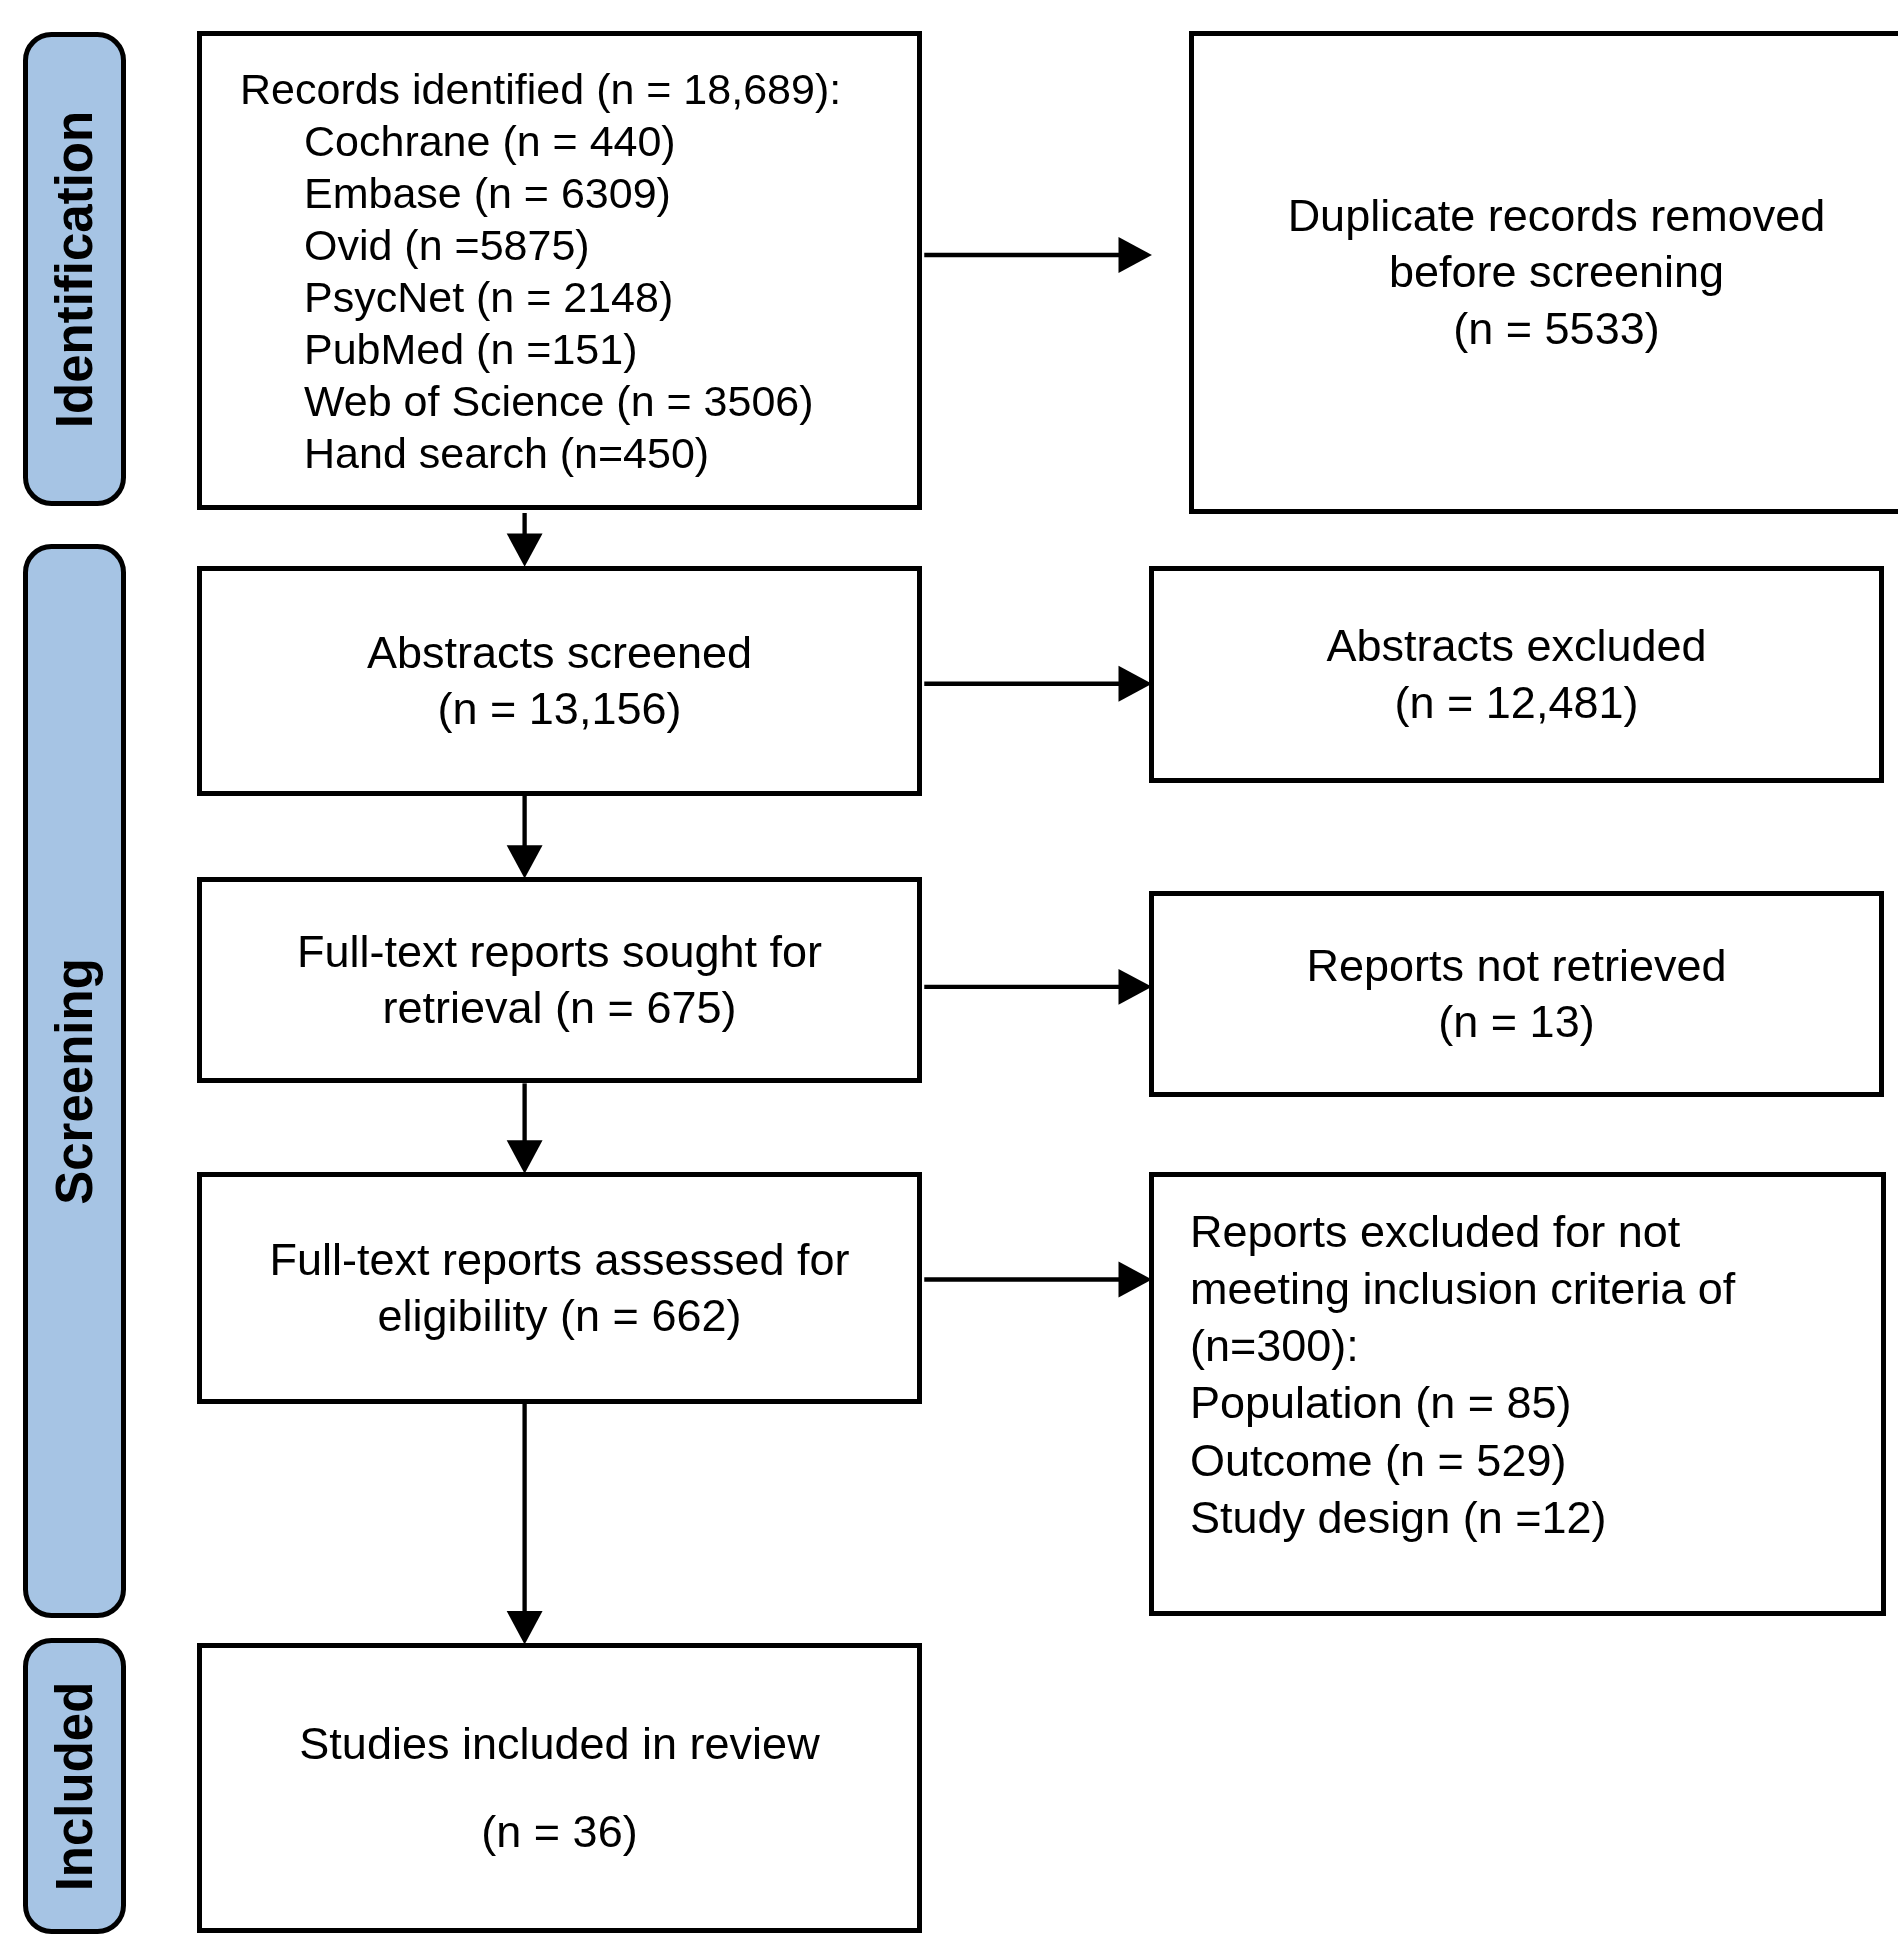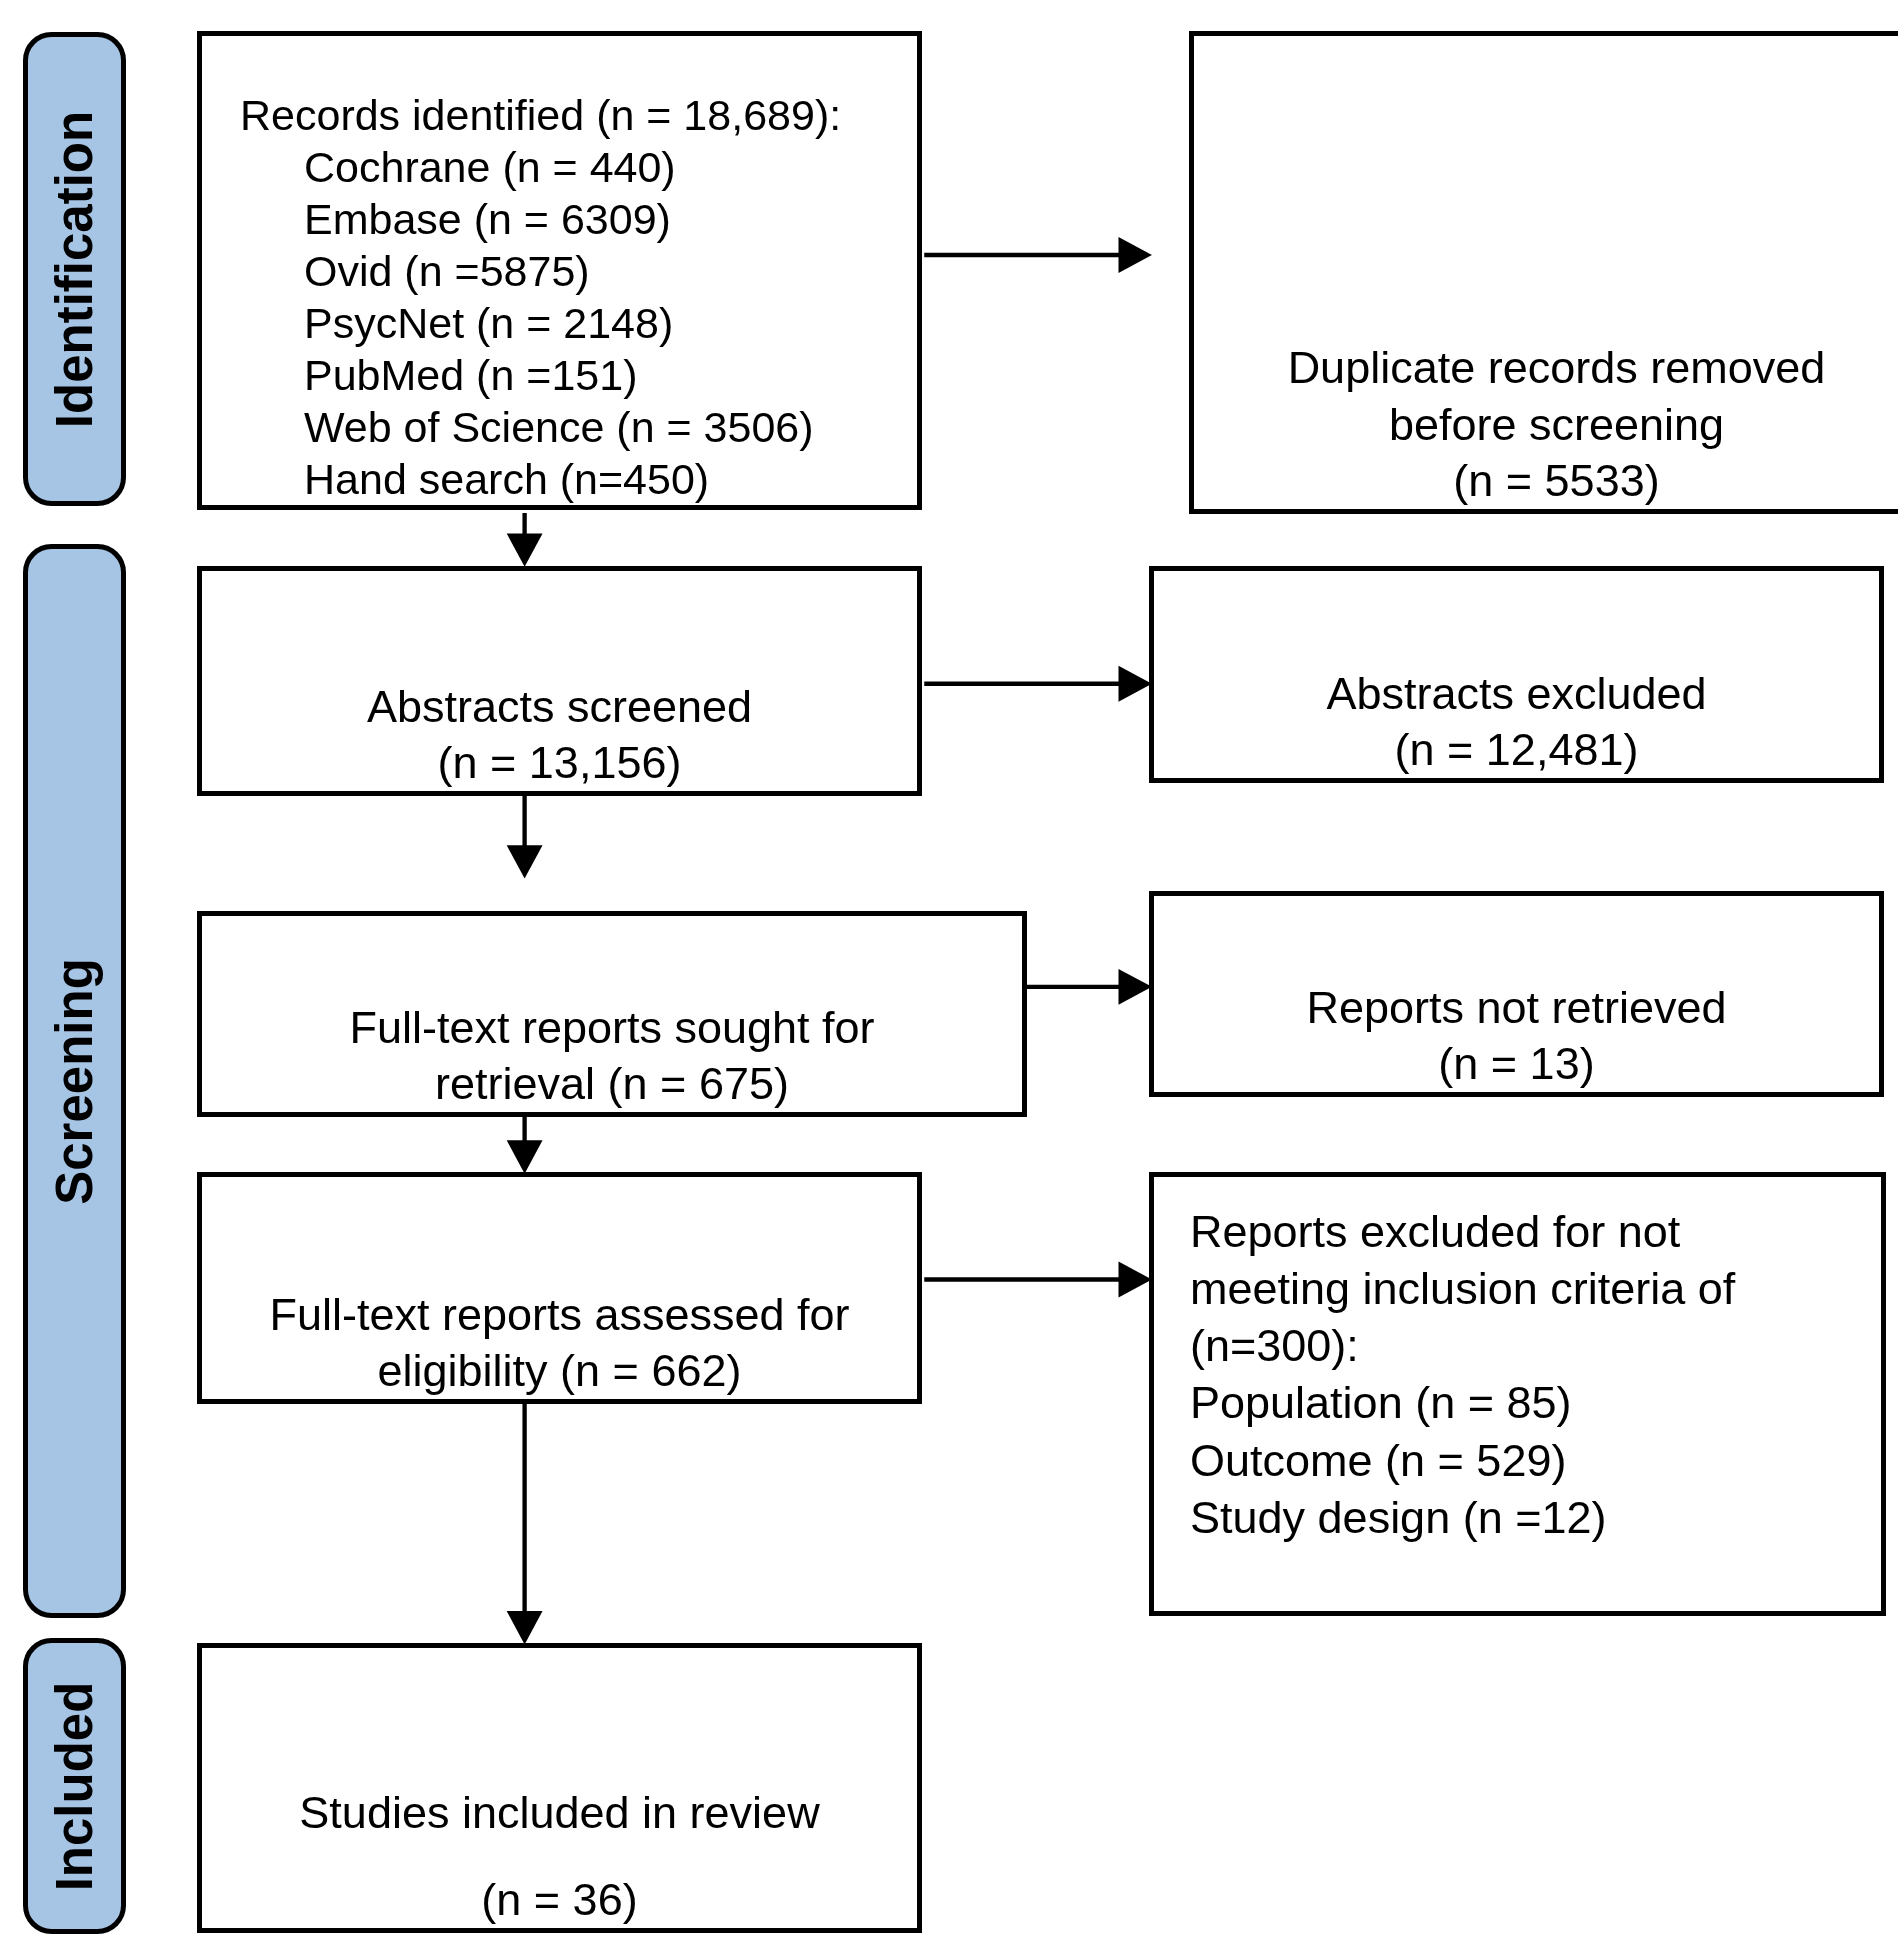--- a/index.html
+++ b/index.html
@@ -47,7 +47,7 @@
     background: #ffffff;
     border: 5px solid var(--ink);
     display: flex; flex-direction: column;
-    justify-content: flex-end; align-items: center;
+    justify-content: center; align-items: center;
     text-align: center;
     font-size: 45px;
     line-height: 1.25;

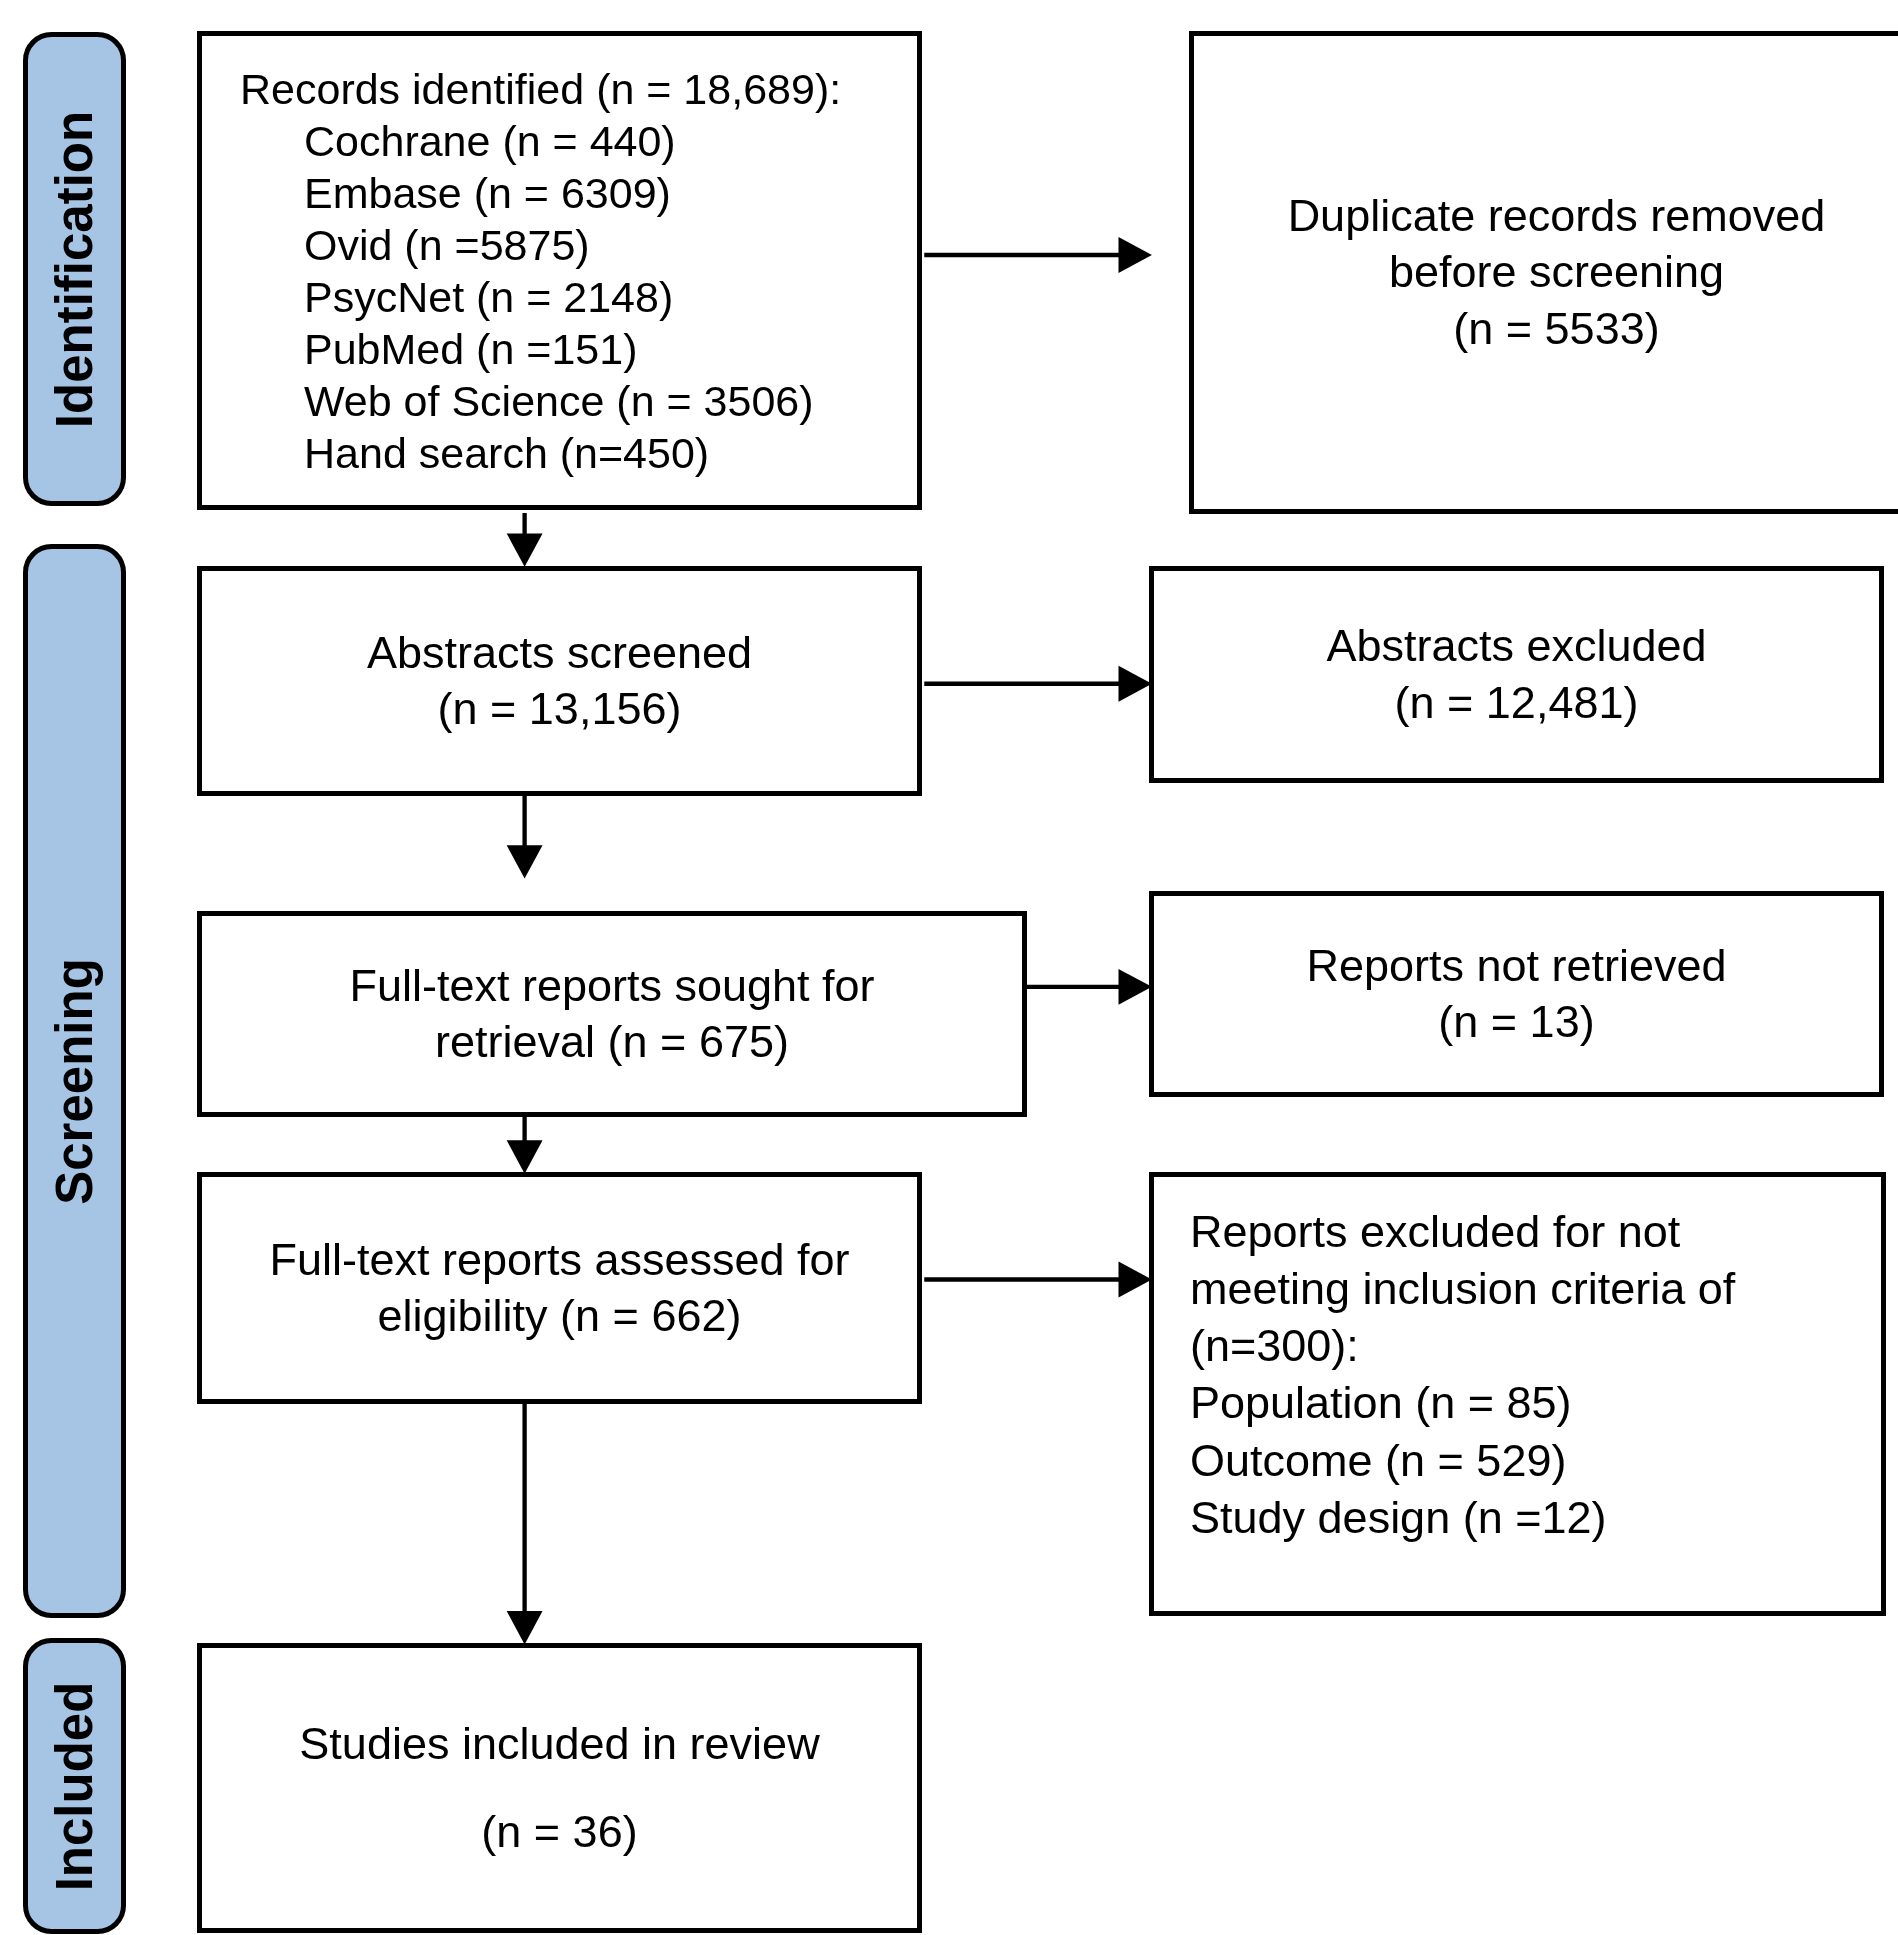--- a/index.html
+++ b/index.html
@@ -74,7 +74,7 @@
 
   .box--b1 { left: 197px;  top: 31px;   width: 725px; height: 479px; }
   .box--b2 { left: 197px;  top: 566px;  width: 725px; height: 230px; }
-  .box--b3 { left: 197px;  top: 911px; width: 830px; height: 206px; }
+  .box--b3 { left: 197px;  top: 877px; width: 725px; height: 206px; }
   .box--b4 { left: 197px;  top: 1172px; width: 725px; height: 232px; }
   .box--b5 { left: 197px;  top: 1643px; width: 725px; height: 290px; gap: 31px; }
   .box--r1 { left: 1149px; top: 31px;   width: 735px; height: 483px; margin-left: 40px; }

